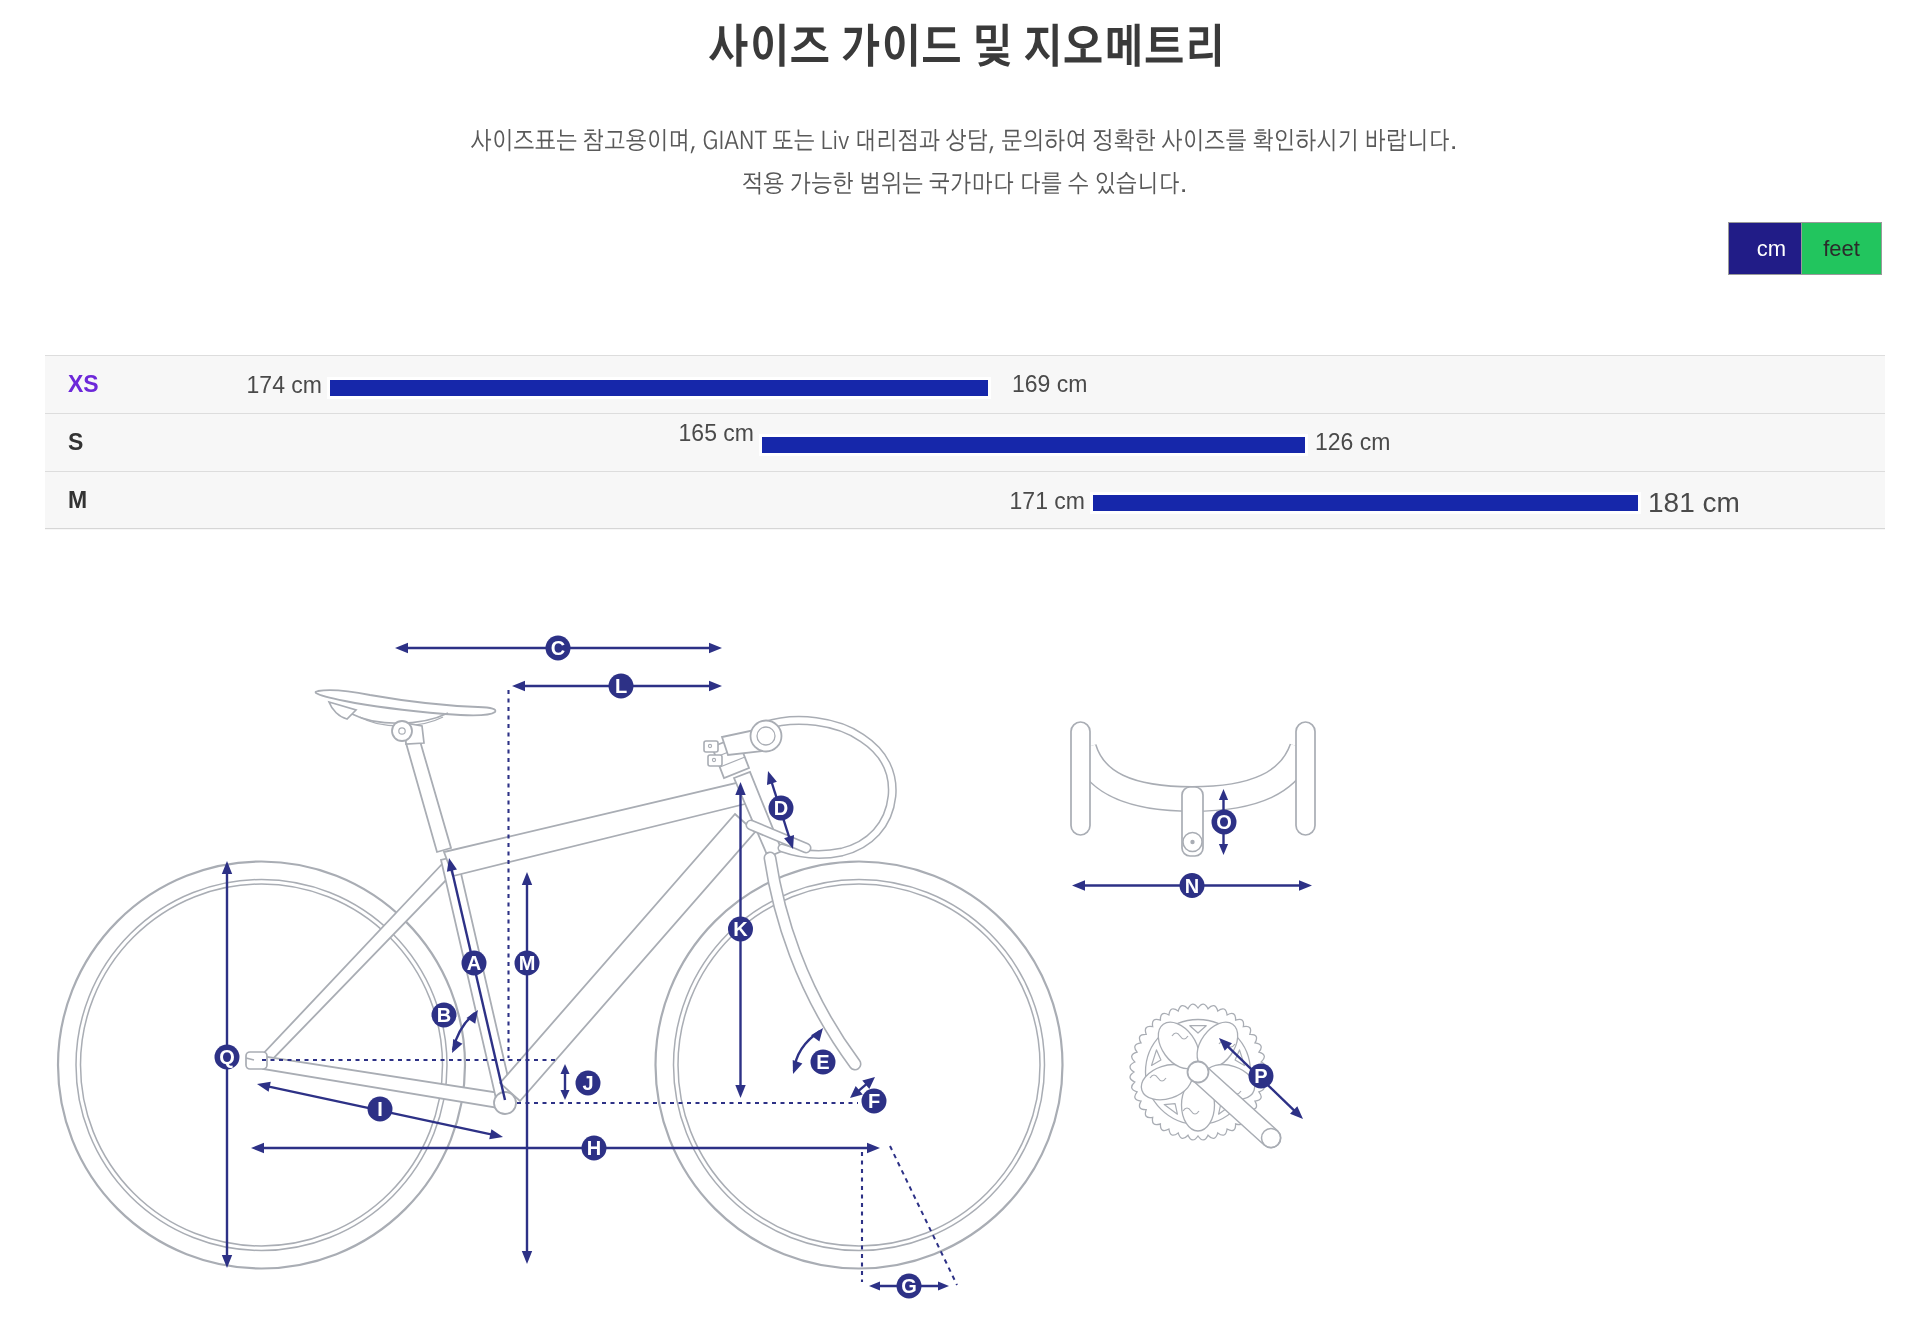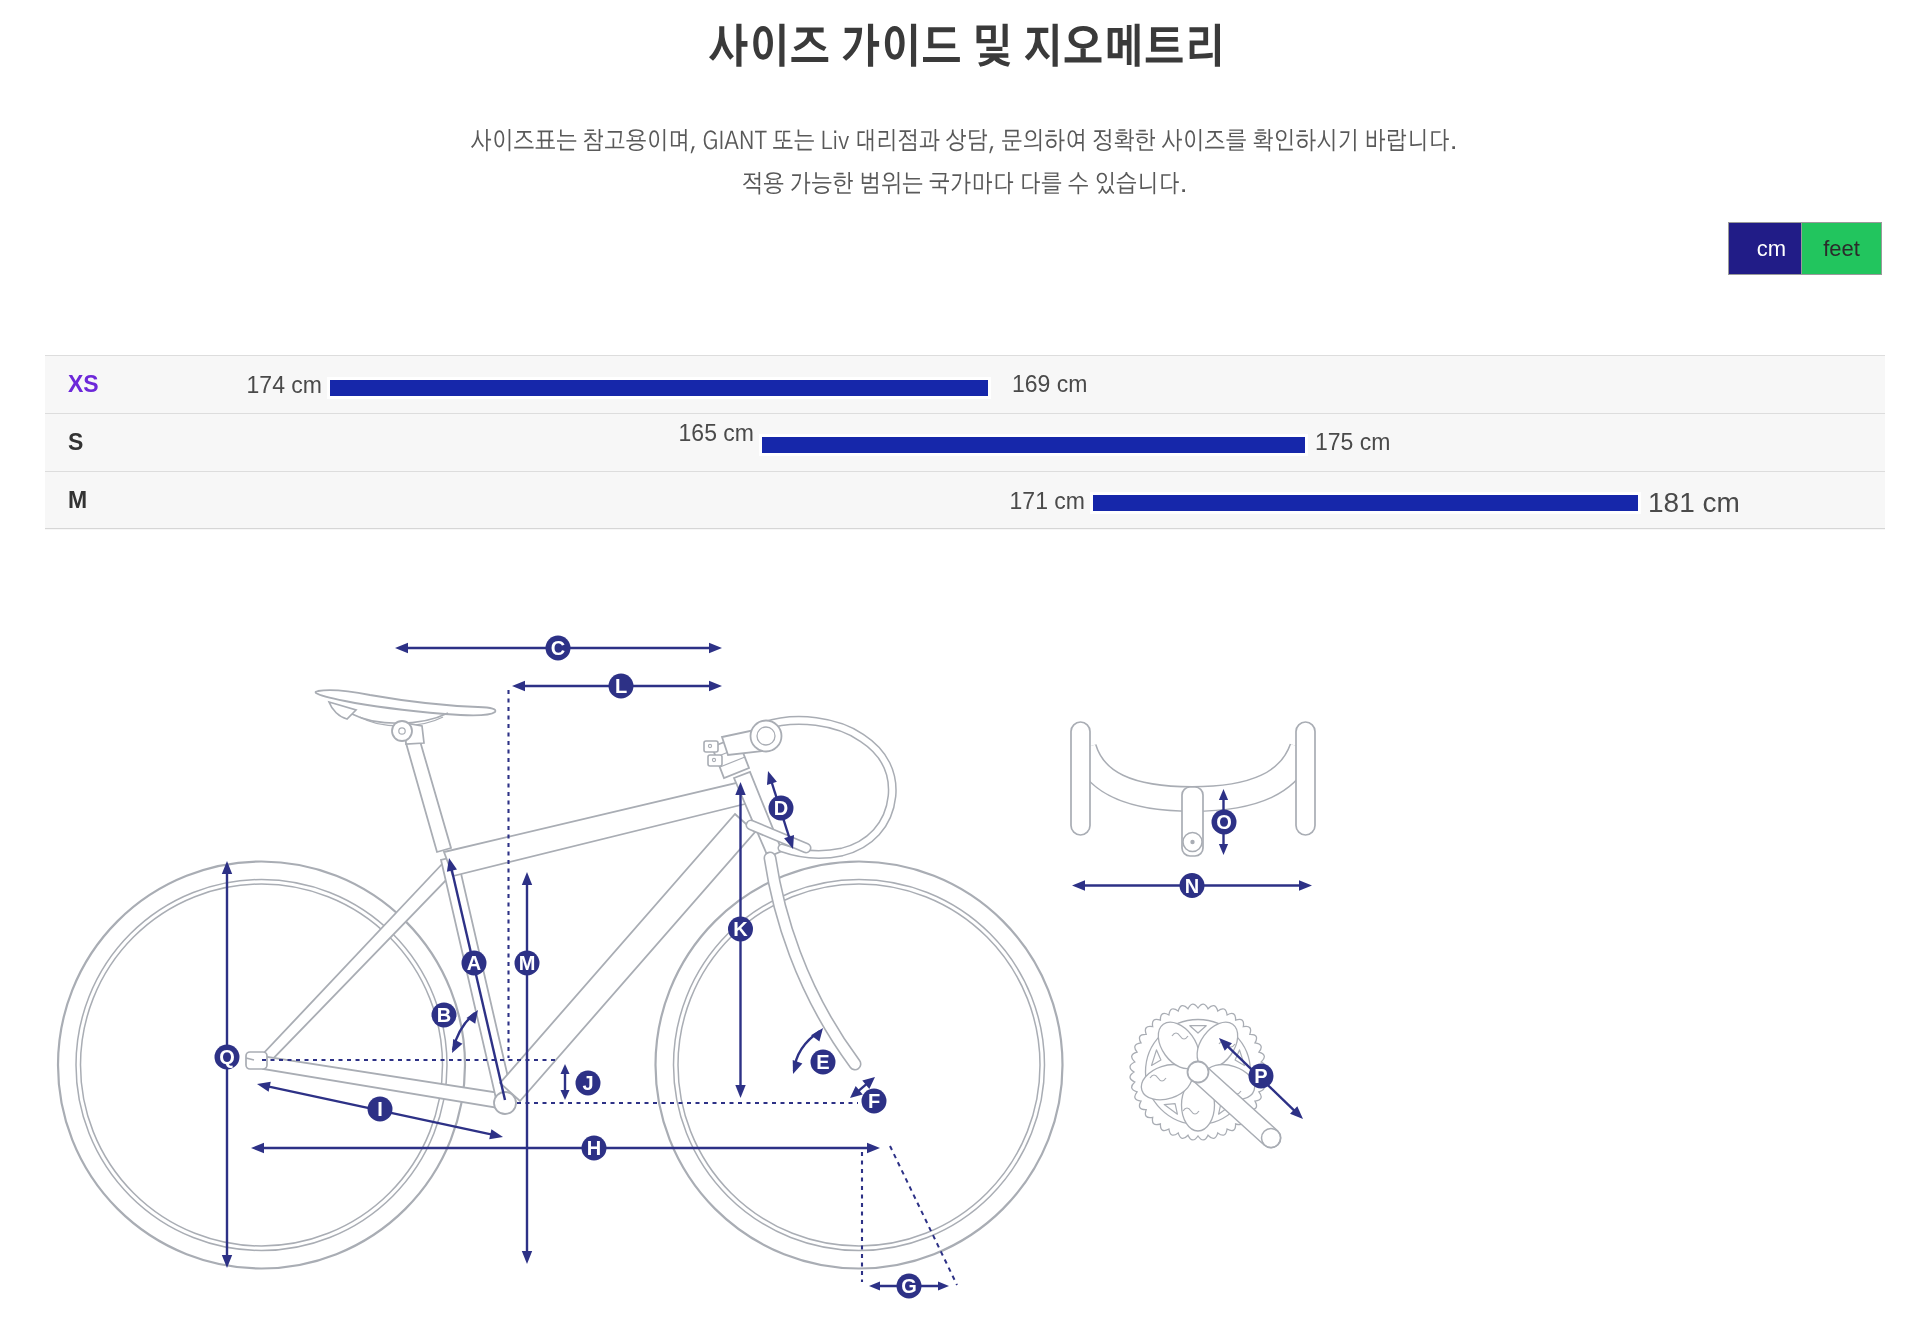--- a/index.html
+++ b/index.html
@@ -29,7 +29,7 @@
 <div style="position:absolute;left:68px;top:429px;font-size:23px;font-weight:bold;color:#333;">S</div>
 <div style="position:absolute;left:664px;top:420px;width:90px;text-align:right;font-size:23px;color:#4a4a4a;">165 cm</div>
 <div style="position:absolute;left:762px;top:437px;width:543px;height:16px;background:#1627aa;box-shadow:0 0 0 3px #fff;"></div>
-<div style="position:absolute;left:1315px;top:429px;font-size:23px;color:#4a4a4a;">175 cm</div>
+<div style="position:absolute;left:1315px;top:429px;font-size:23px;color:#4a4a4a;">126 cm</div>
 <div style="position:absolute;left:45px;top:471px;width:1840px;height:58px;background:#f7f7f7;border-top:1px solid #ddd;"></div>
 <div style="position:absolute;left:68px;top:487px;font-size:23px;font-weight:bold;color:#333;">M</div>
 <div style="position:absolute;left:995px;top:488px;width:90px;text-align:right;font-size:23px;color:#4a4a4a;">171 cm</div>

